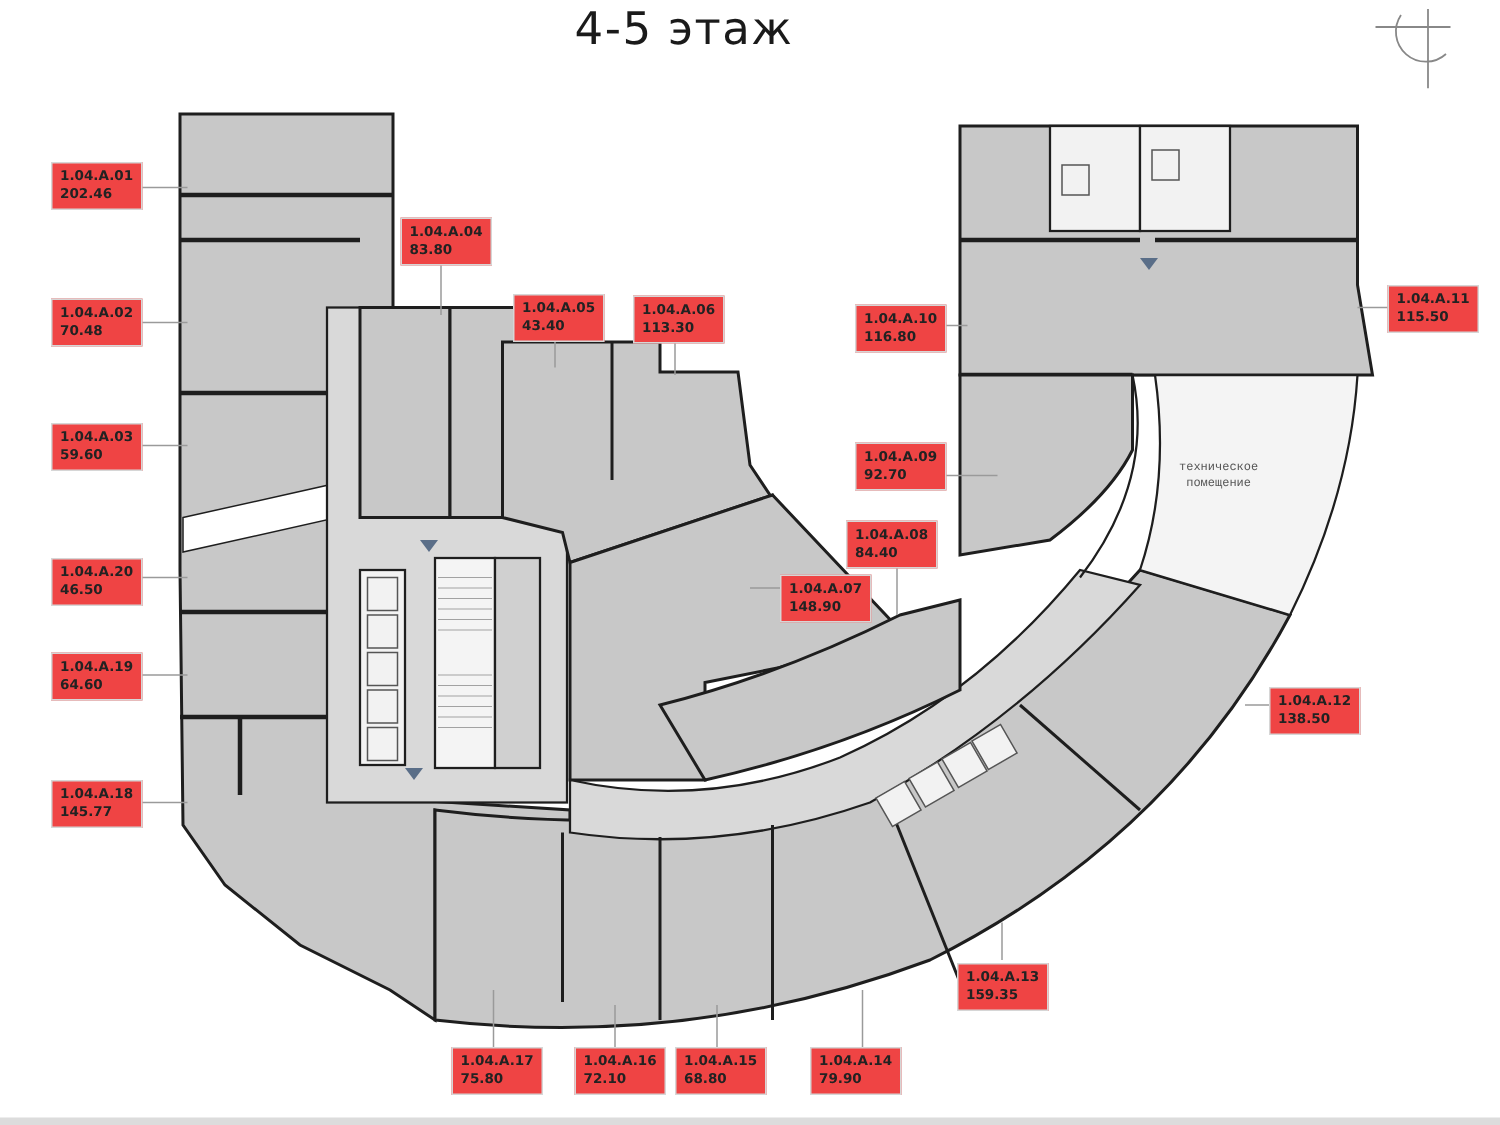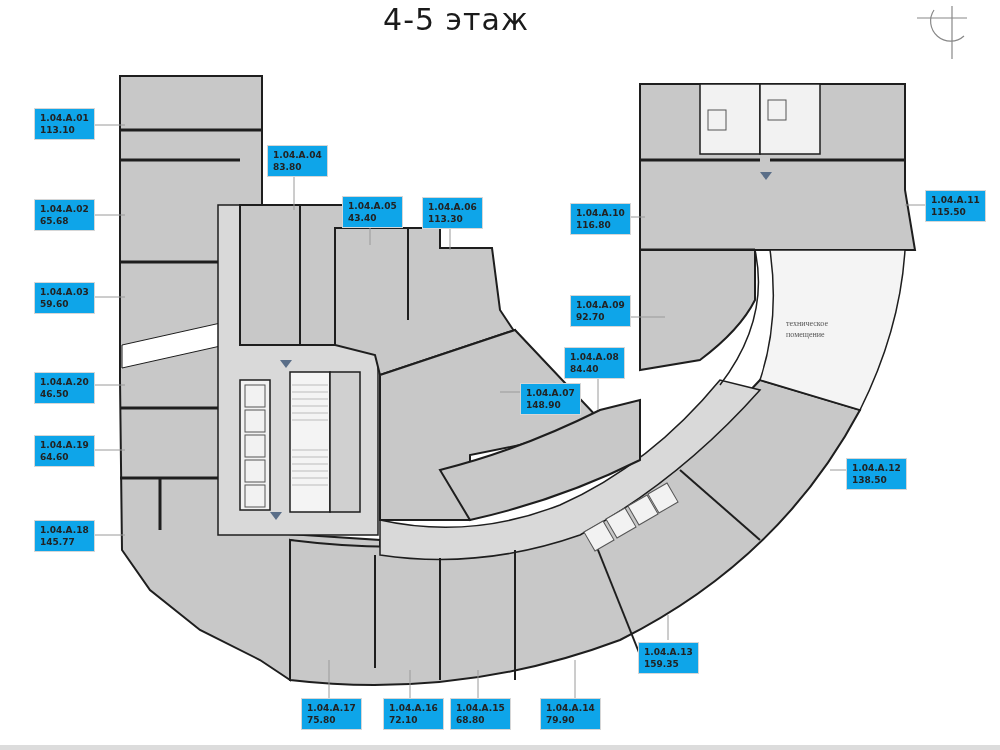--- a/index.html
+++ b/index.html
@@ -7,7 +7,7 @@
   .title { position: absolute; left: 0; width: 912px; top: 2px; text-align: center; font-size: 30px; color: #1a1a1a; letter-spacing: 1px; font-family: "DejaVu Sans", sans-serif; font-weight: normal; }
   .compass { position: absolute; left: 912px; top: 4px; width: 60px; height: 55px; }
   .plan { position: absolute; left: 0; top: 0; width: 1000px; height: 750px; }
-  .label { position: absolute; background: #0ea5e9; border: 1px solid #d6d6d6; padding: 3px 5px 3px 5px; font-size: 9px; font-weight: bold; line-height: 12px; color: #222; white-space: nowrap; font-family: "DejaVu Sans", sans-serif; }
+  .label { position: absolute; background: #ef4444; border: 1px solid #d6d6d6; padding: 3px 5px 3px 5px; font-size: 9px; font-weight: bold; line-height: 12px; color: #222; white-space: nowrap; font-family: "DejaVu Sans", sans-serif; }
   .label span { display: block; }
   .tech { position: absolute; left: 786px; top: 318px; font-size: 8px; color: #555; text-align: left; line-height: 11px; font-family: Liberation Serif, serif; }
   .bottom-bar { position: absolute; left: 0; top: 745px; width: 1000px; height: 5px; background: #dcdcdc; }

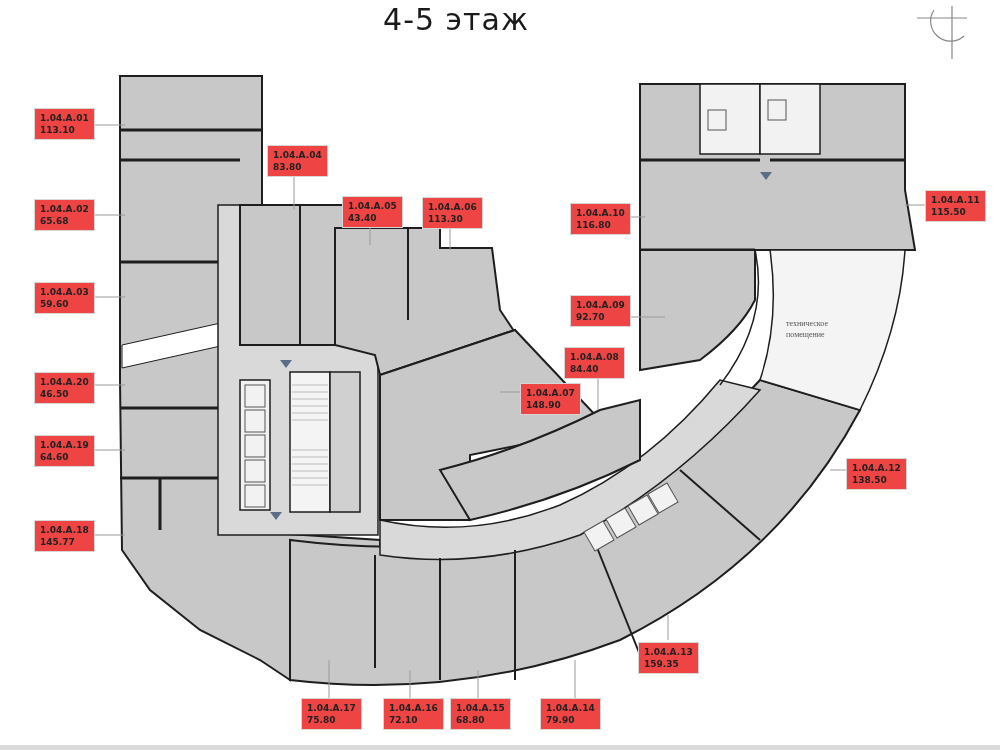--- a/index.html
+++ b/index.html
@@ -135,7 +135,7 @@
 
 <div class="label" style="left:34px;top:108px">
     <span>1.04.A.01</span>
-    <span>113.10</span>
+    <span>202.46</span>
   </div>
 <div class="label" style="left:34px;top:199px">
     <span>1.04.A.02</span>

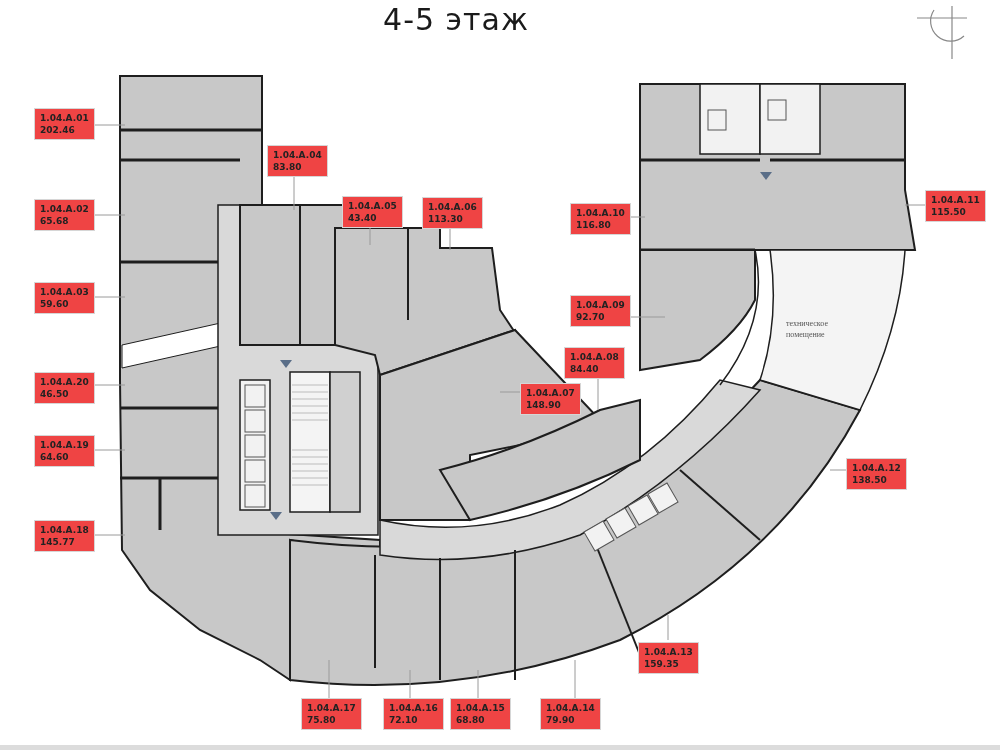--- a/index.html
+++ b/index.html
@@ -139,7 +139,7 @@
   </div>
 <div class="label" style="left:34px;top:199px">
     <span>1.04.A.02</span>
-    <span>65.68</span>
+    <span>70.48</span>
   </div>
 <div class="label" style="left:34px;top:282px">
     <span>1.04.A.03</span>

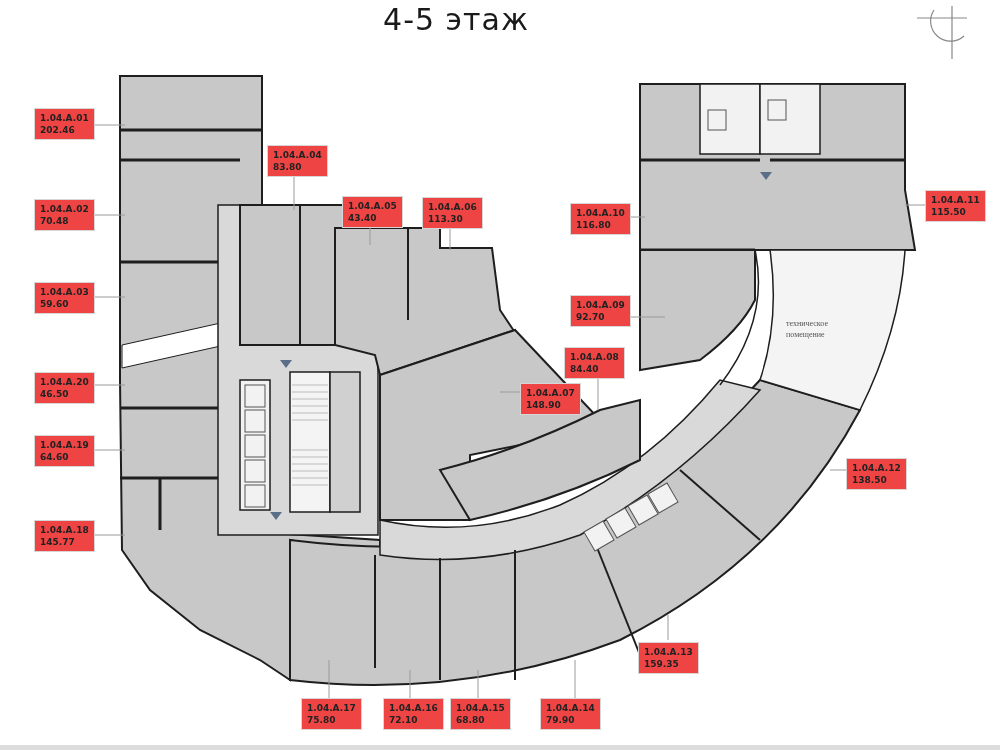--- a/index.html
+++ b/index.html
@@ -9,7 +9,7 @@
   .plan { position: absolute; left: 0; top: 0; width: 1000px; height: 750px; }
   .label { position: absolute; background: #ef4444; border: 1px solid #d6d6d6; padding: 3px 5px 3px 5px; font-size: 9px; font-weight: bold; line-height: 12px; color: #222; white-space: nowrap; font-family: "DejaVu Sans", sans-serif; }
   .label span { display: block; }
-  .tech { position: absolute; left: 786px; top: 318px; font-size: 8px; color: #555; text-align: left; line-height: 11px; font-family: Liberation Serif, serif; }
+  .tech { position: absolute; left: 786px; top: 306px; font-size: 8px; color: #555; text-align: center; line-height: 11px; font-family: Liberation Mono, monospace; }
   .bottom-bar { position: absolute; left: 0; top: 745px; width: 1000px; height: 5px; background: #dcdcdc; }
 </style>
 </head>

